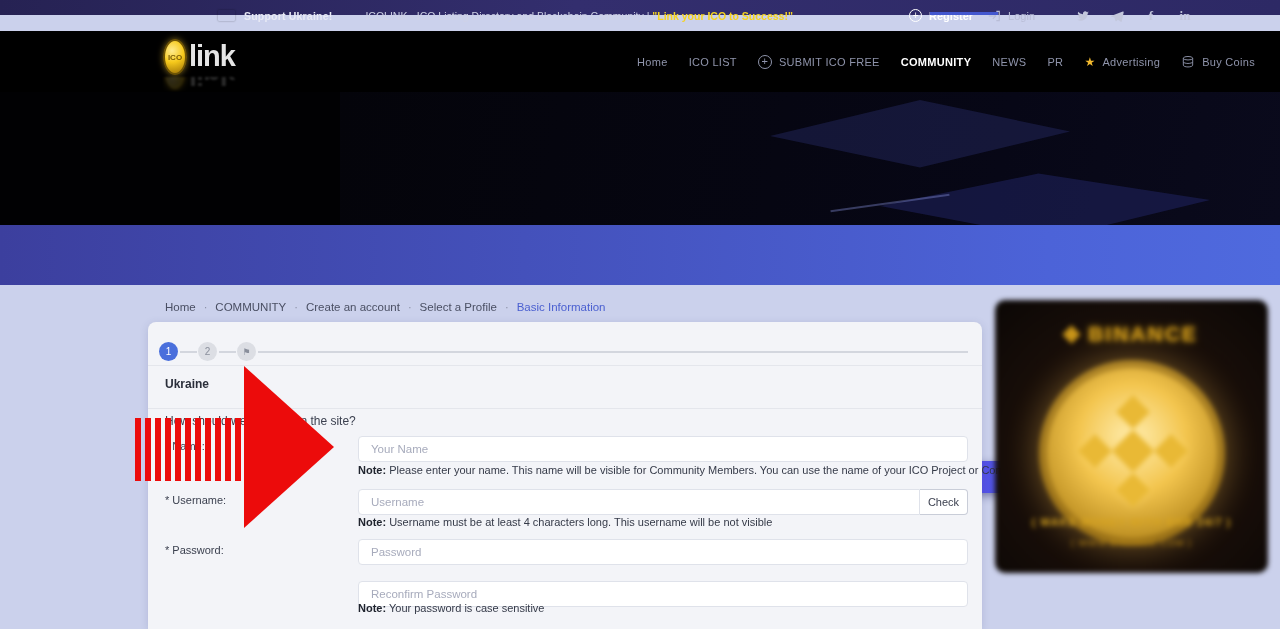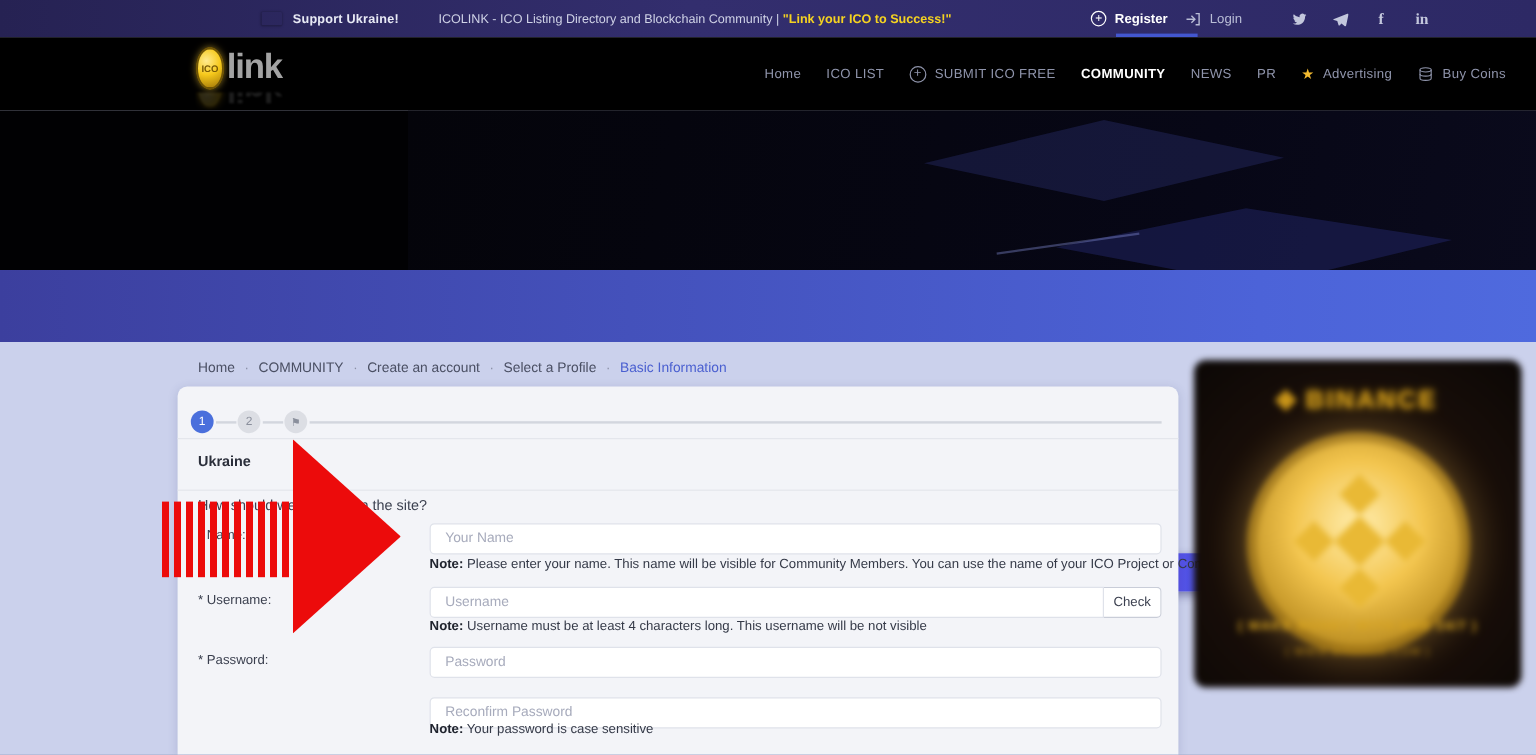--- a/index.html
+++ b/index.html
@@ -8,7 +8,7 @@
   #app { position:relative; width:1280px; height:629px; overflow:hidden; background:#cbd1ec; margin:0 auto; }
 
   
-  .topbar { position:absolute; left:0; top:0; width:1280px; height:31px;
+  .topbar { position:absolute; left:0; top:0; width:1280px; height:15px;
     background:linear-gradient(90deg,#262253,#332e6e 45%,#2d2965);text-decoration:underline; }
   .tb-left { position:absolute; left:218px; top:0; height:31px; display:flex; align-items:center; gap:9px; }
   .ua-flag { width:17px; height:11px; border-radius:1px; overflow:hidden; display:inline-block; box-shadow:0 0 2px rgba(0,0,0,.4); }

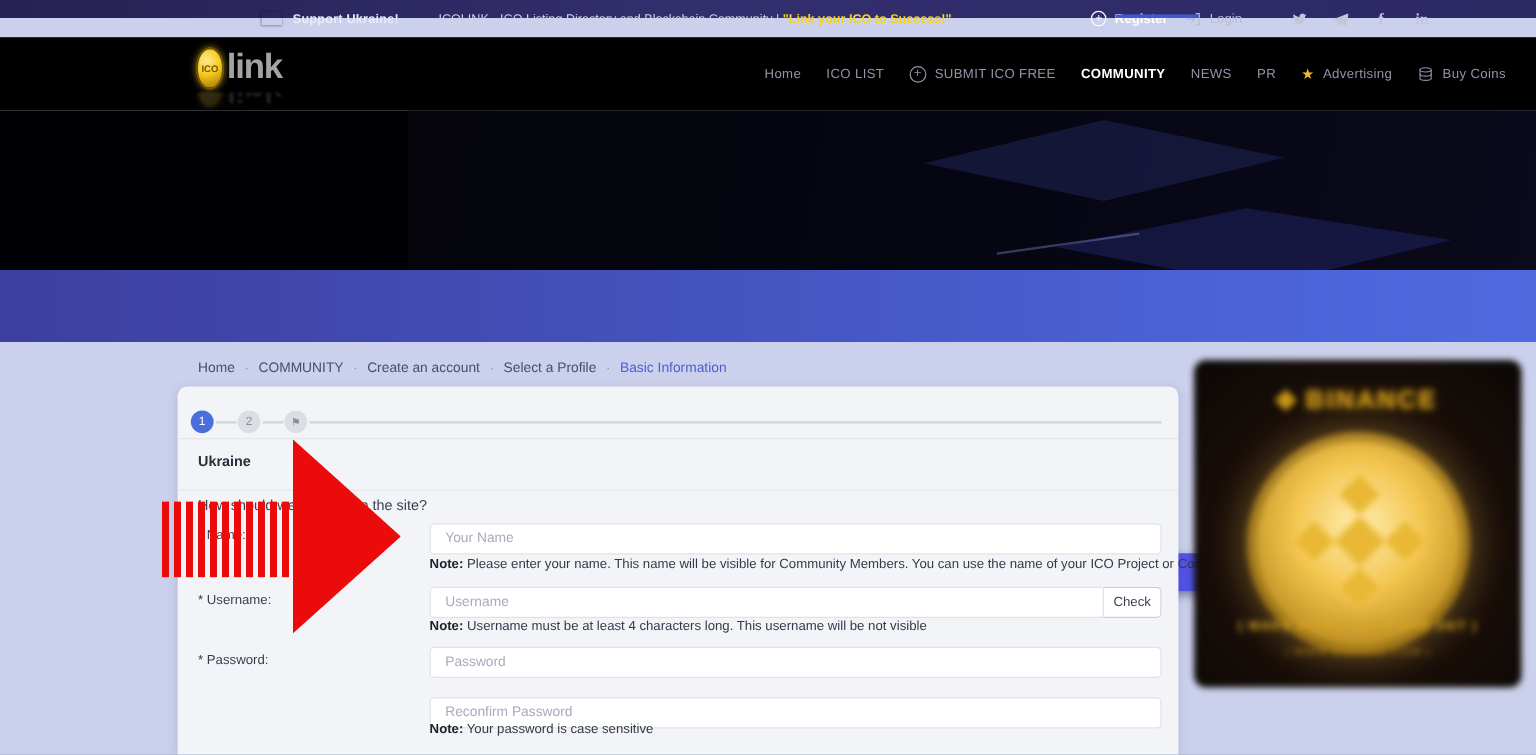--- a/index.html
+++ b/index.html
@@ -34,7 +34,7 @@
     background:radial-gradient(circle at 35% 30%, #ffeb8f, #f6c91c 45%, #a97d09 92%);
     border:2px solid #6e5406; display:flex; align-items:center; justify-content:center;
     color:#7a5c06; font-size:8px; font-weight:bold; box-shadow:0 0 6px rgba(255,210,60,.5); }
-  .logo-word { color:#a3a3a3; font-size:29px; font-weight:bold; letter-spacing:-1px; margin-left:2px; line-height:34px;
+  .logo-word { color:#e5e5e5; font-size:29px; font-weight:bold; letter-spacing:-1px; margin-left:2px; line-height:34px;
     text-shadow:0 1px 2px rgba(0,0,0,.6); }
   .logo-reflect { position:absolute; left:0; top:38px; width:100%; height:14px; overflow:hidden;
     transform:scaleY(-1); opacity:.18; filter:blur(1px); display:flex; }

